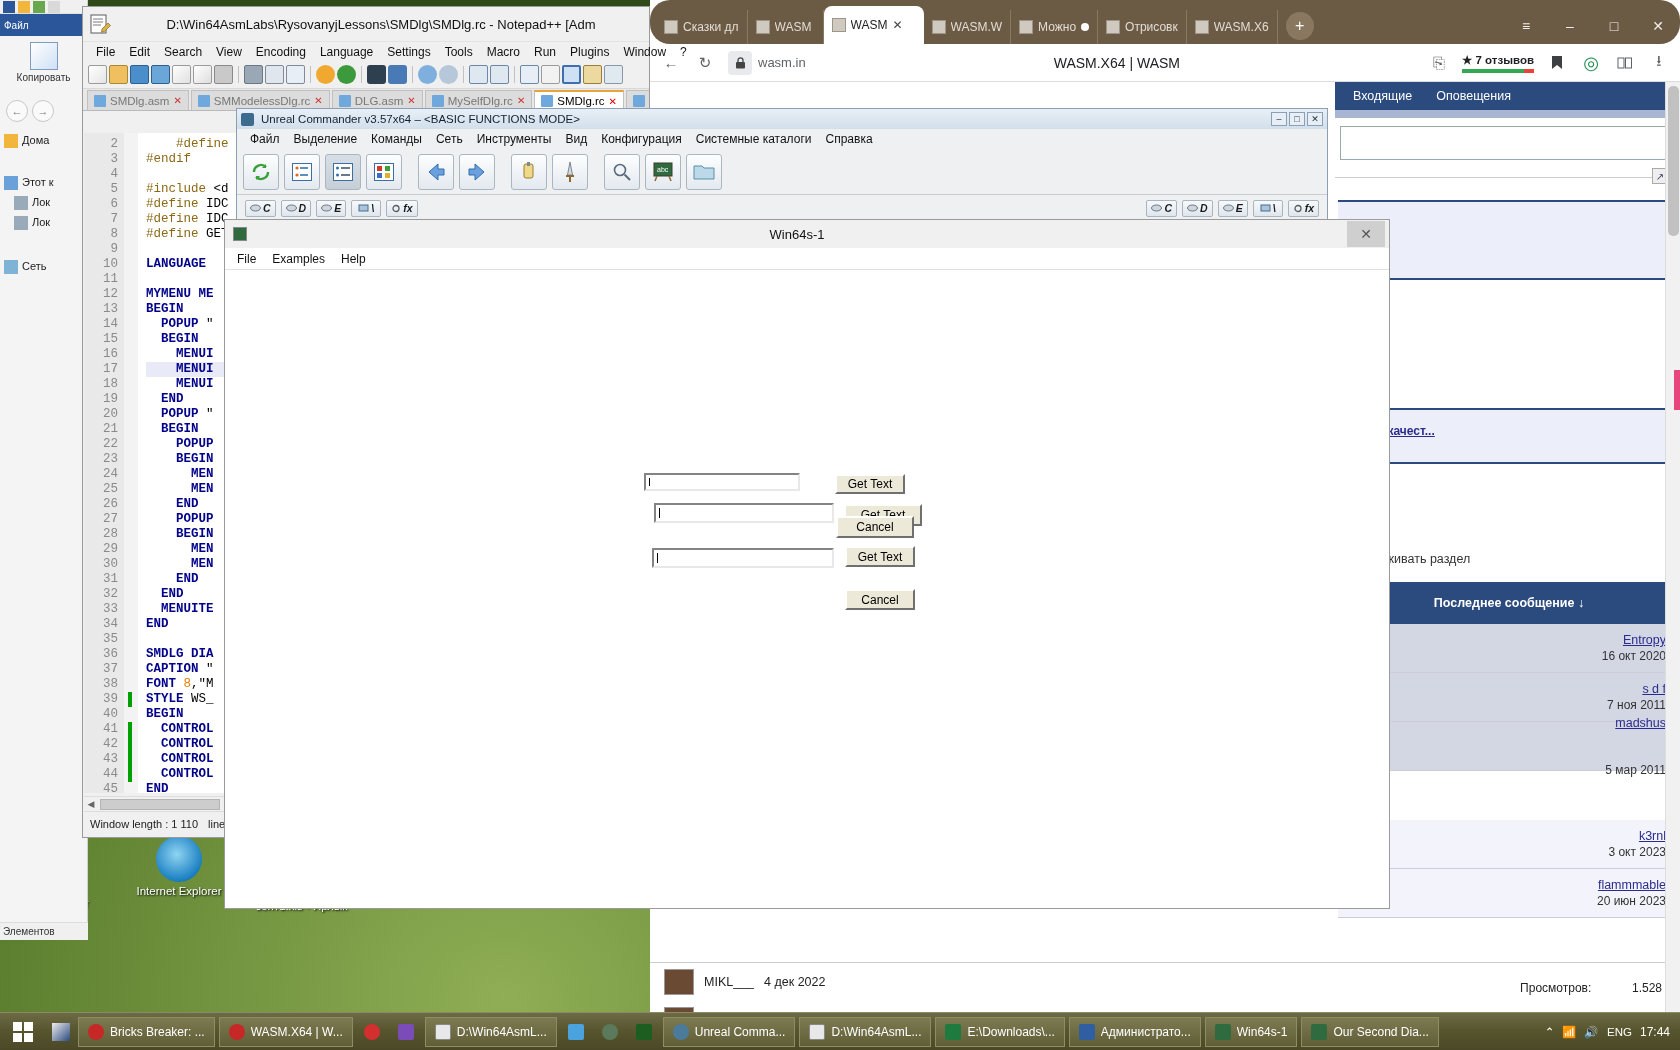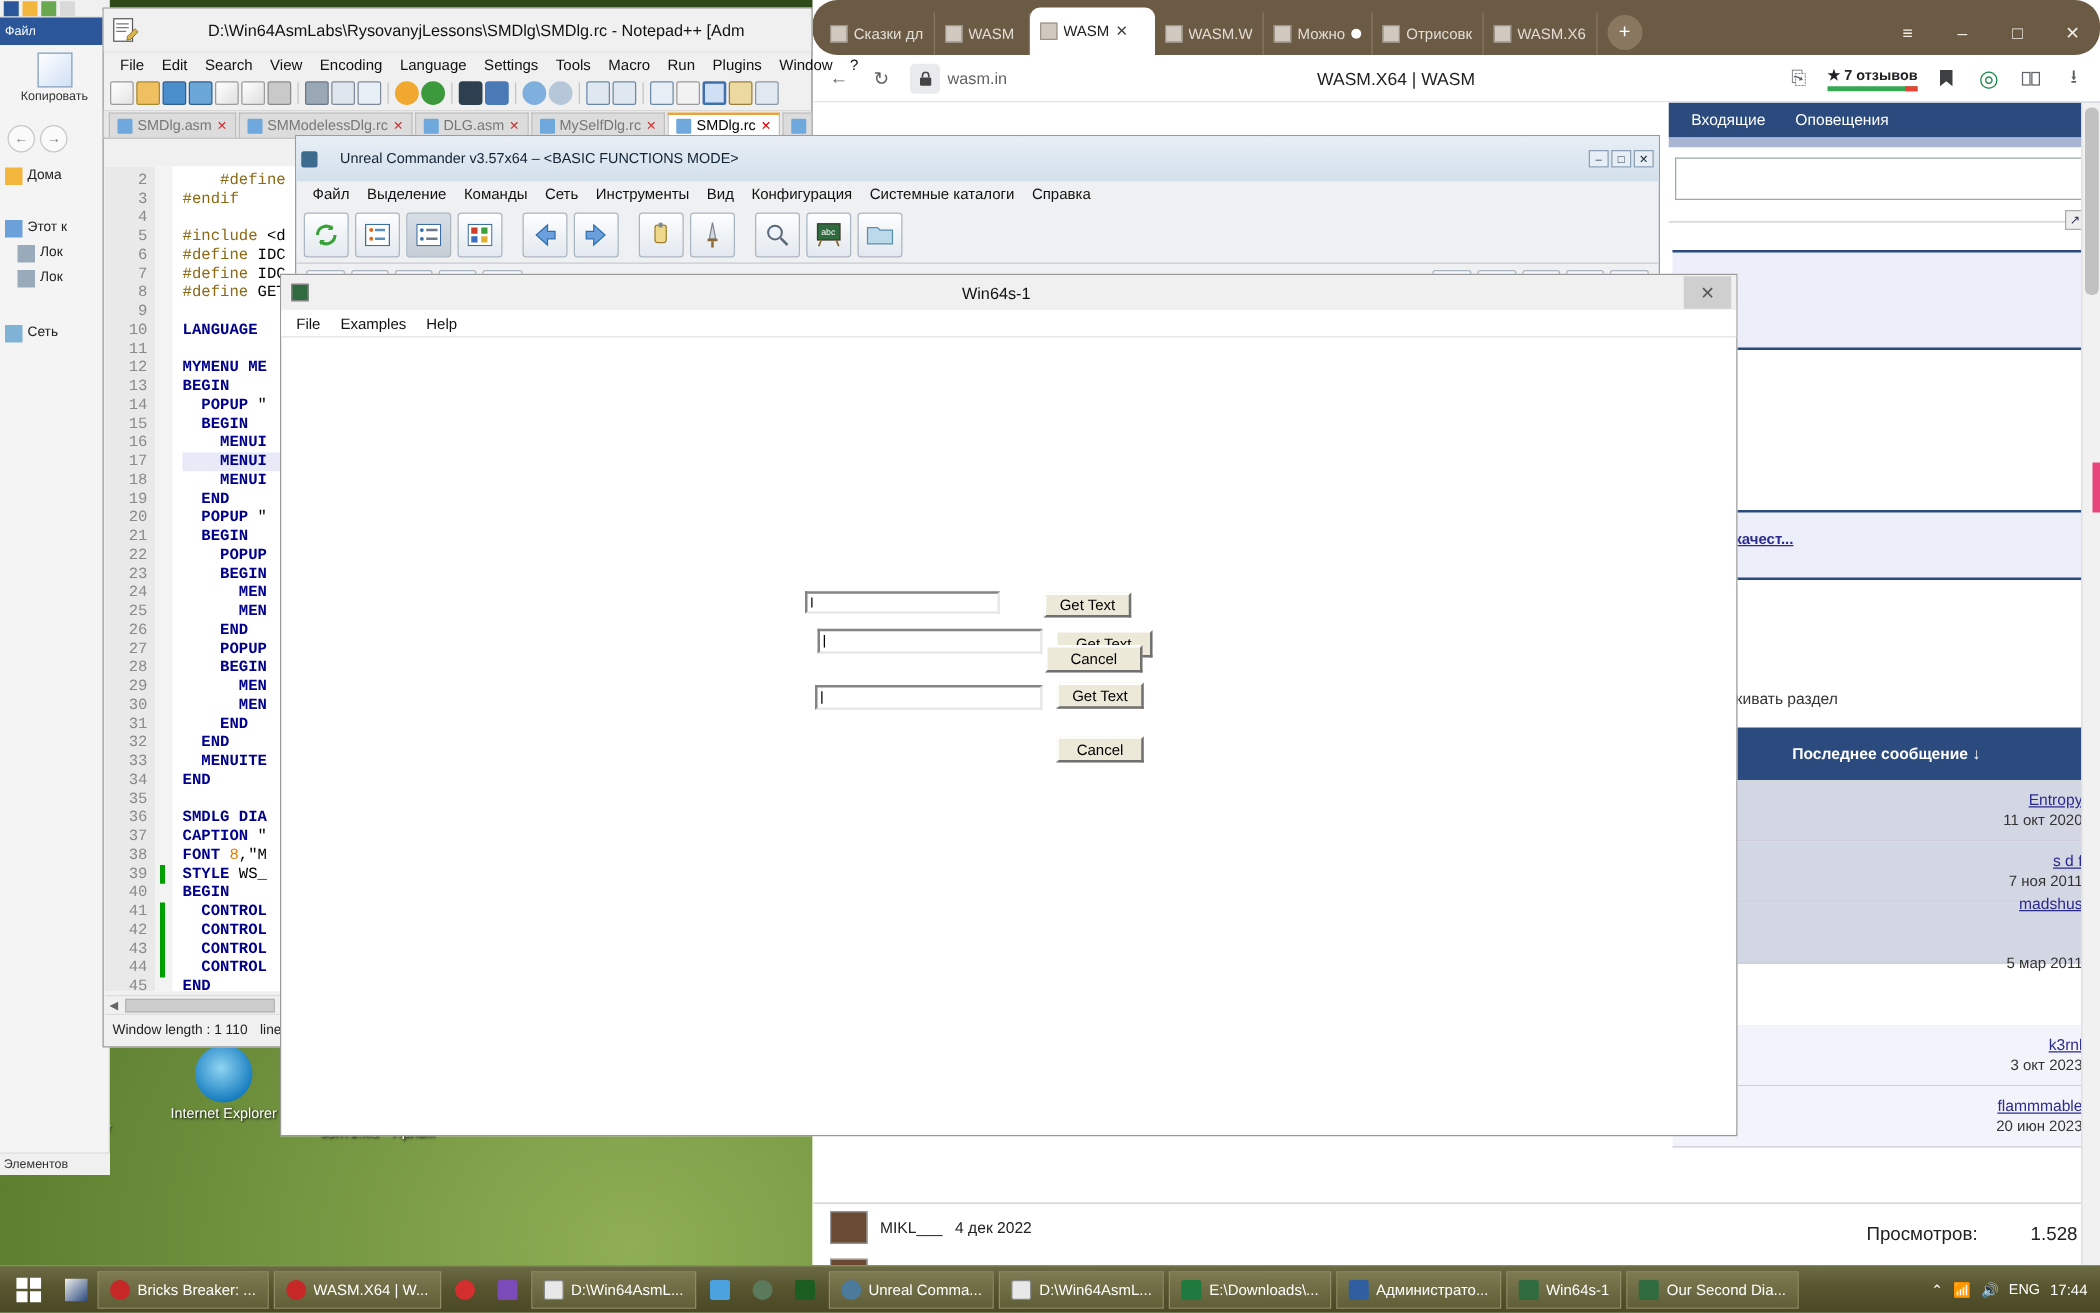--- a/index.html
+++ b/index.html
@@ -190,8 +190,8 @@
   
   #ucmd{ position:absolute; left:236px; top:108px; width:1092px; height:116px;
     background:#eff0f1; border:1px solid #8ba0b5; z-index:40; }
-  #ucmd .uc-title{ height:36px; background:linear-gradient(180deg,#e8eff6,#d2dfeb);
-    display:flex; align-items:center; gap:18px; padding:0 4px; font-size:11.5px; color:#123; }
+  #ucmd .uc-title{ height:20px; background:linear-gradient(180deg,#e8eff6,#d2dfeb);
+    display:flex; align-items:center; gap:7px; padding:0 4px; font-size:11.5px; color:#123; }
   #ucmd .uc-title .ico{ width:13px;height:13px;background:#3d6b8e;border-radius:2px;flex:0 0 13px;}
   #ucmd .uc-wb{ margin-left:auto; display:flex; gap:2px; }
   #ucmd .uc-wb div{ width:16px;height:14px;border:1px solid #8ba0b5;background:#e7eef5;

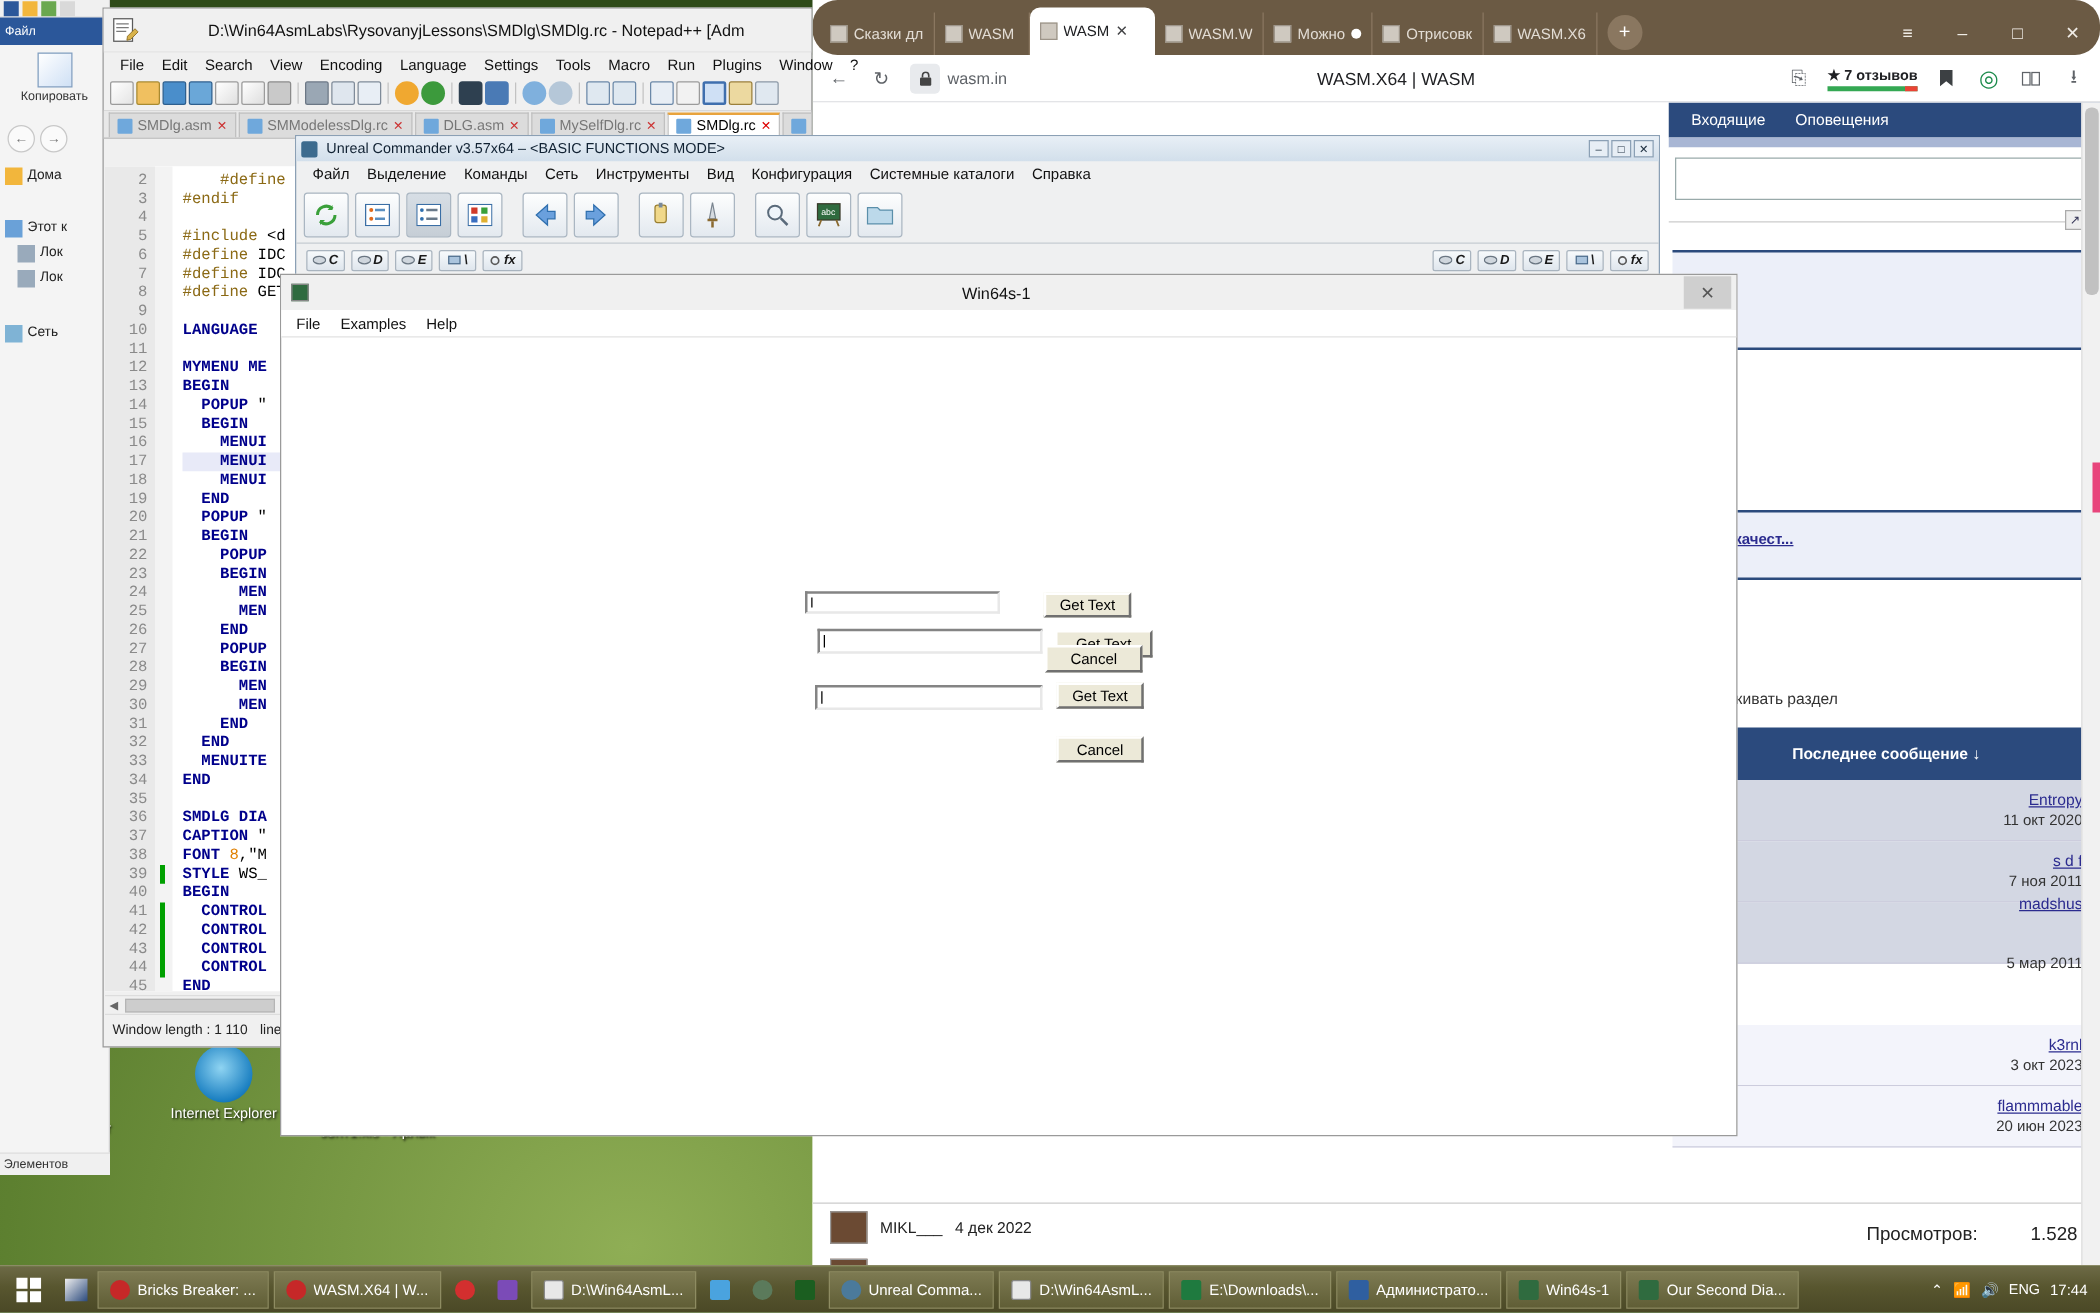--- a/index.html
+++ b/index.html
@@ -404,7 +404,7 @@
 
     <div class="fm-row sh" style="top:542px;">
       <span class="a">Entropy</span>
-      <span class="d">11 окт 2020</span>
+      <span class="d">16 окт 2020</span>
     </div>
     <div class="fm-row sh" style="top:591px;">
       <span class="a">s d f</span>

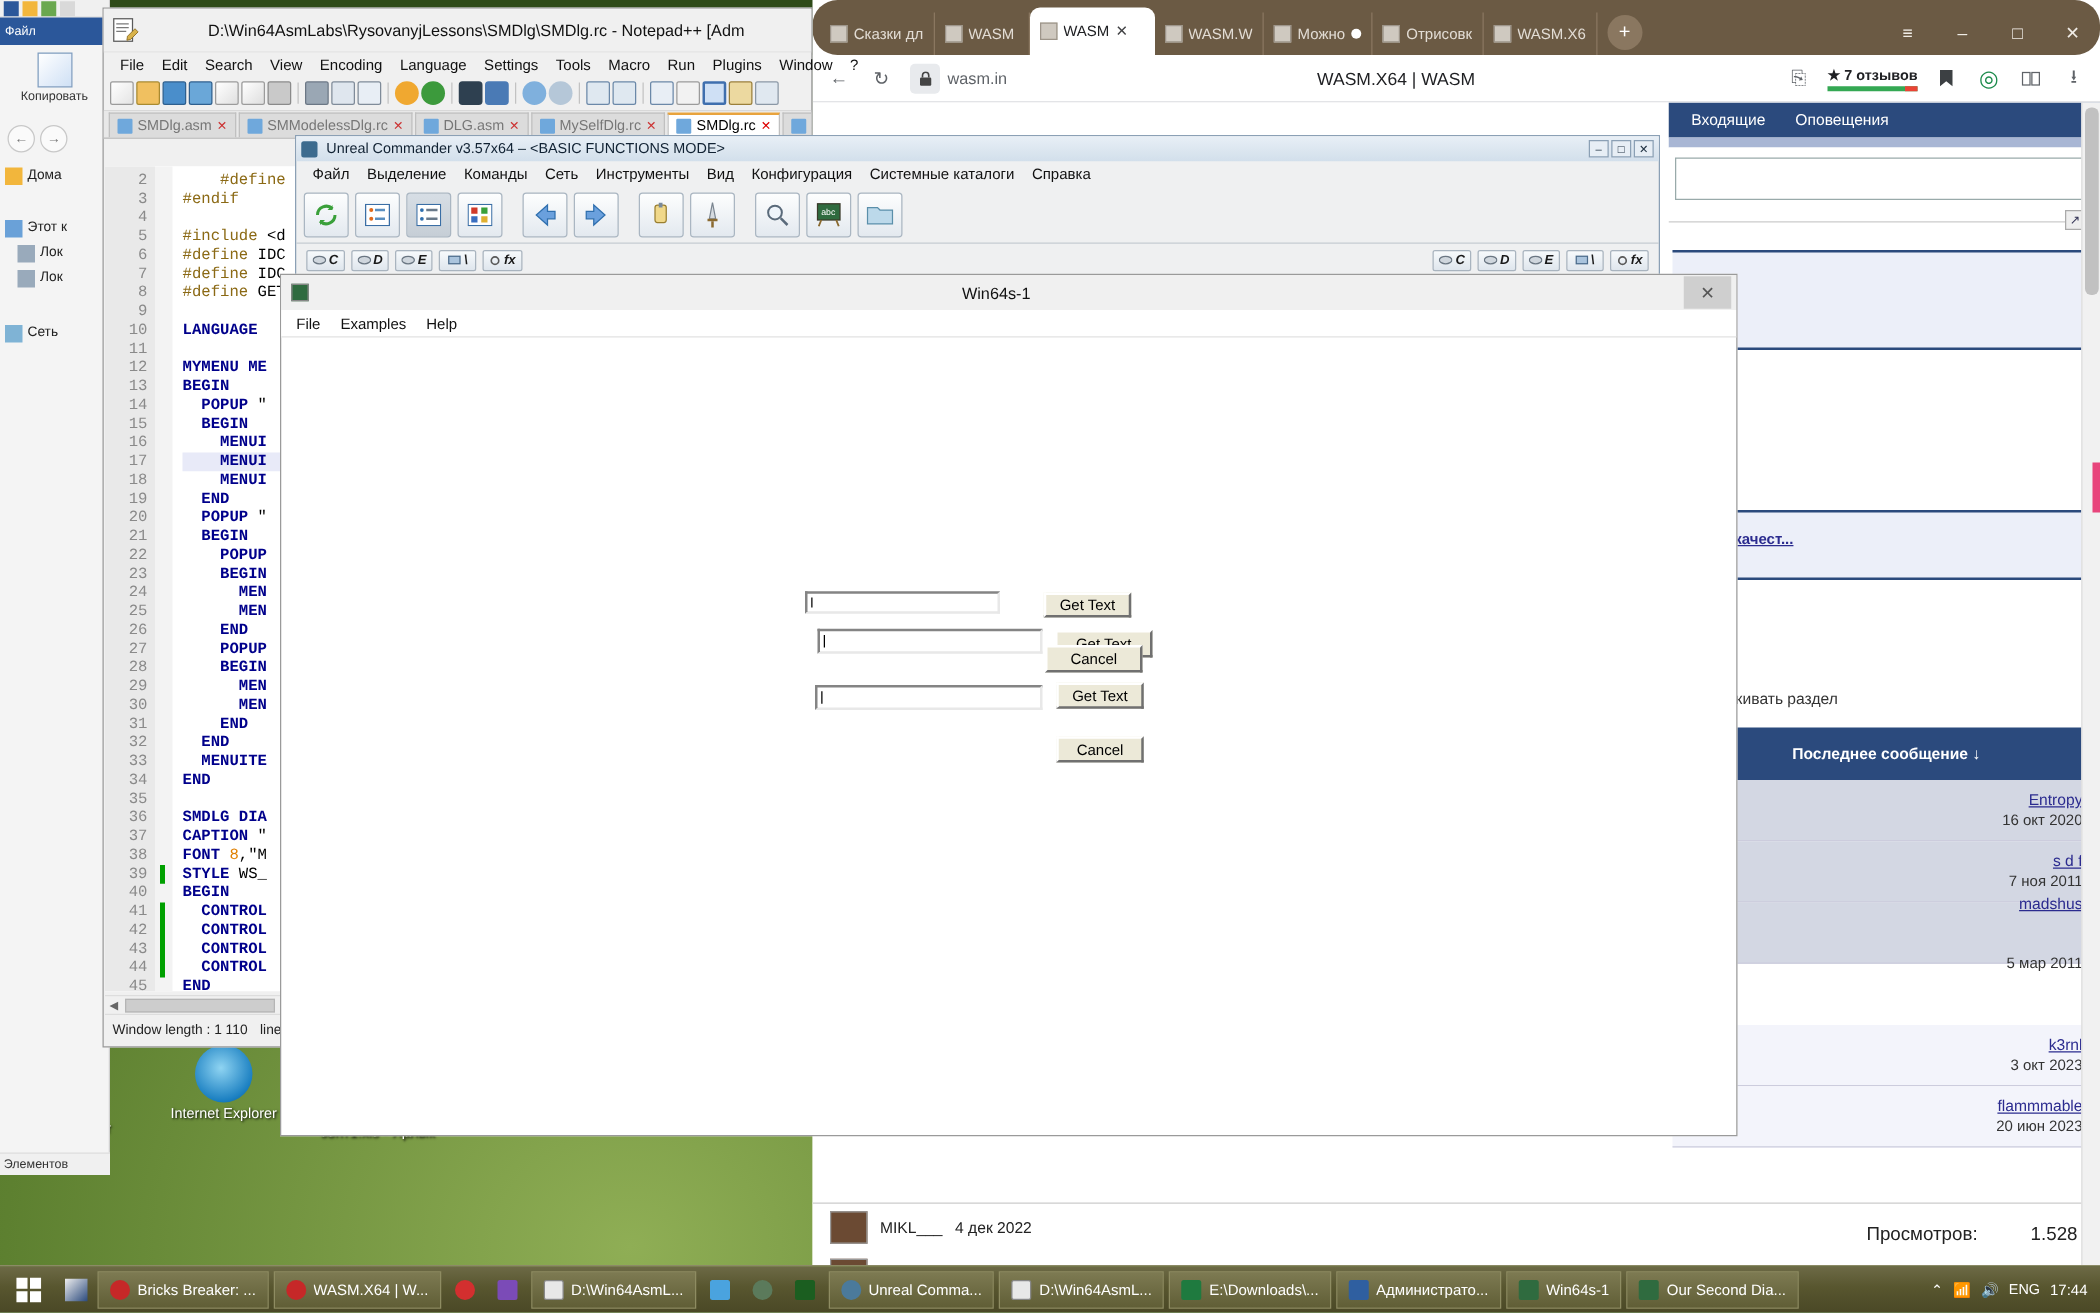--- a/index.html
+++ b/index.html
@@ -179,7 +179,7 @@
     background:#fff; border-top:1px solid #ccc; font-size:12.5px; color:#222; }
   .cb-row{ display:flex; align-items:center; gap:10px; padding:6px 14px; }
   .cb-av{ width:30px;height:26px;background:#6b4a33;border:1px solid #999;flex:0 0 30px;}
-  .cb-right{ position:absolute; right:18px; top:8px; text-align:right; font-size:15px;
+  .cb-right{ position:absolute; right:18px; top:8px; text-align:right; font-size:12px;
     color:#222; line-height:34px; }
   .cr-scrollbar{ position:absolute; right:0; top:82px; width:15px; height:930px;
     background:#f1f1f1; border-left:1px solid #ddd; }

